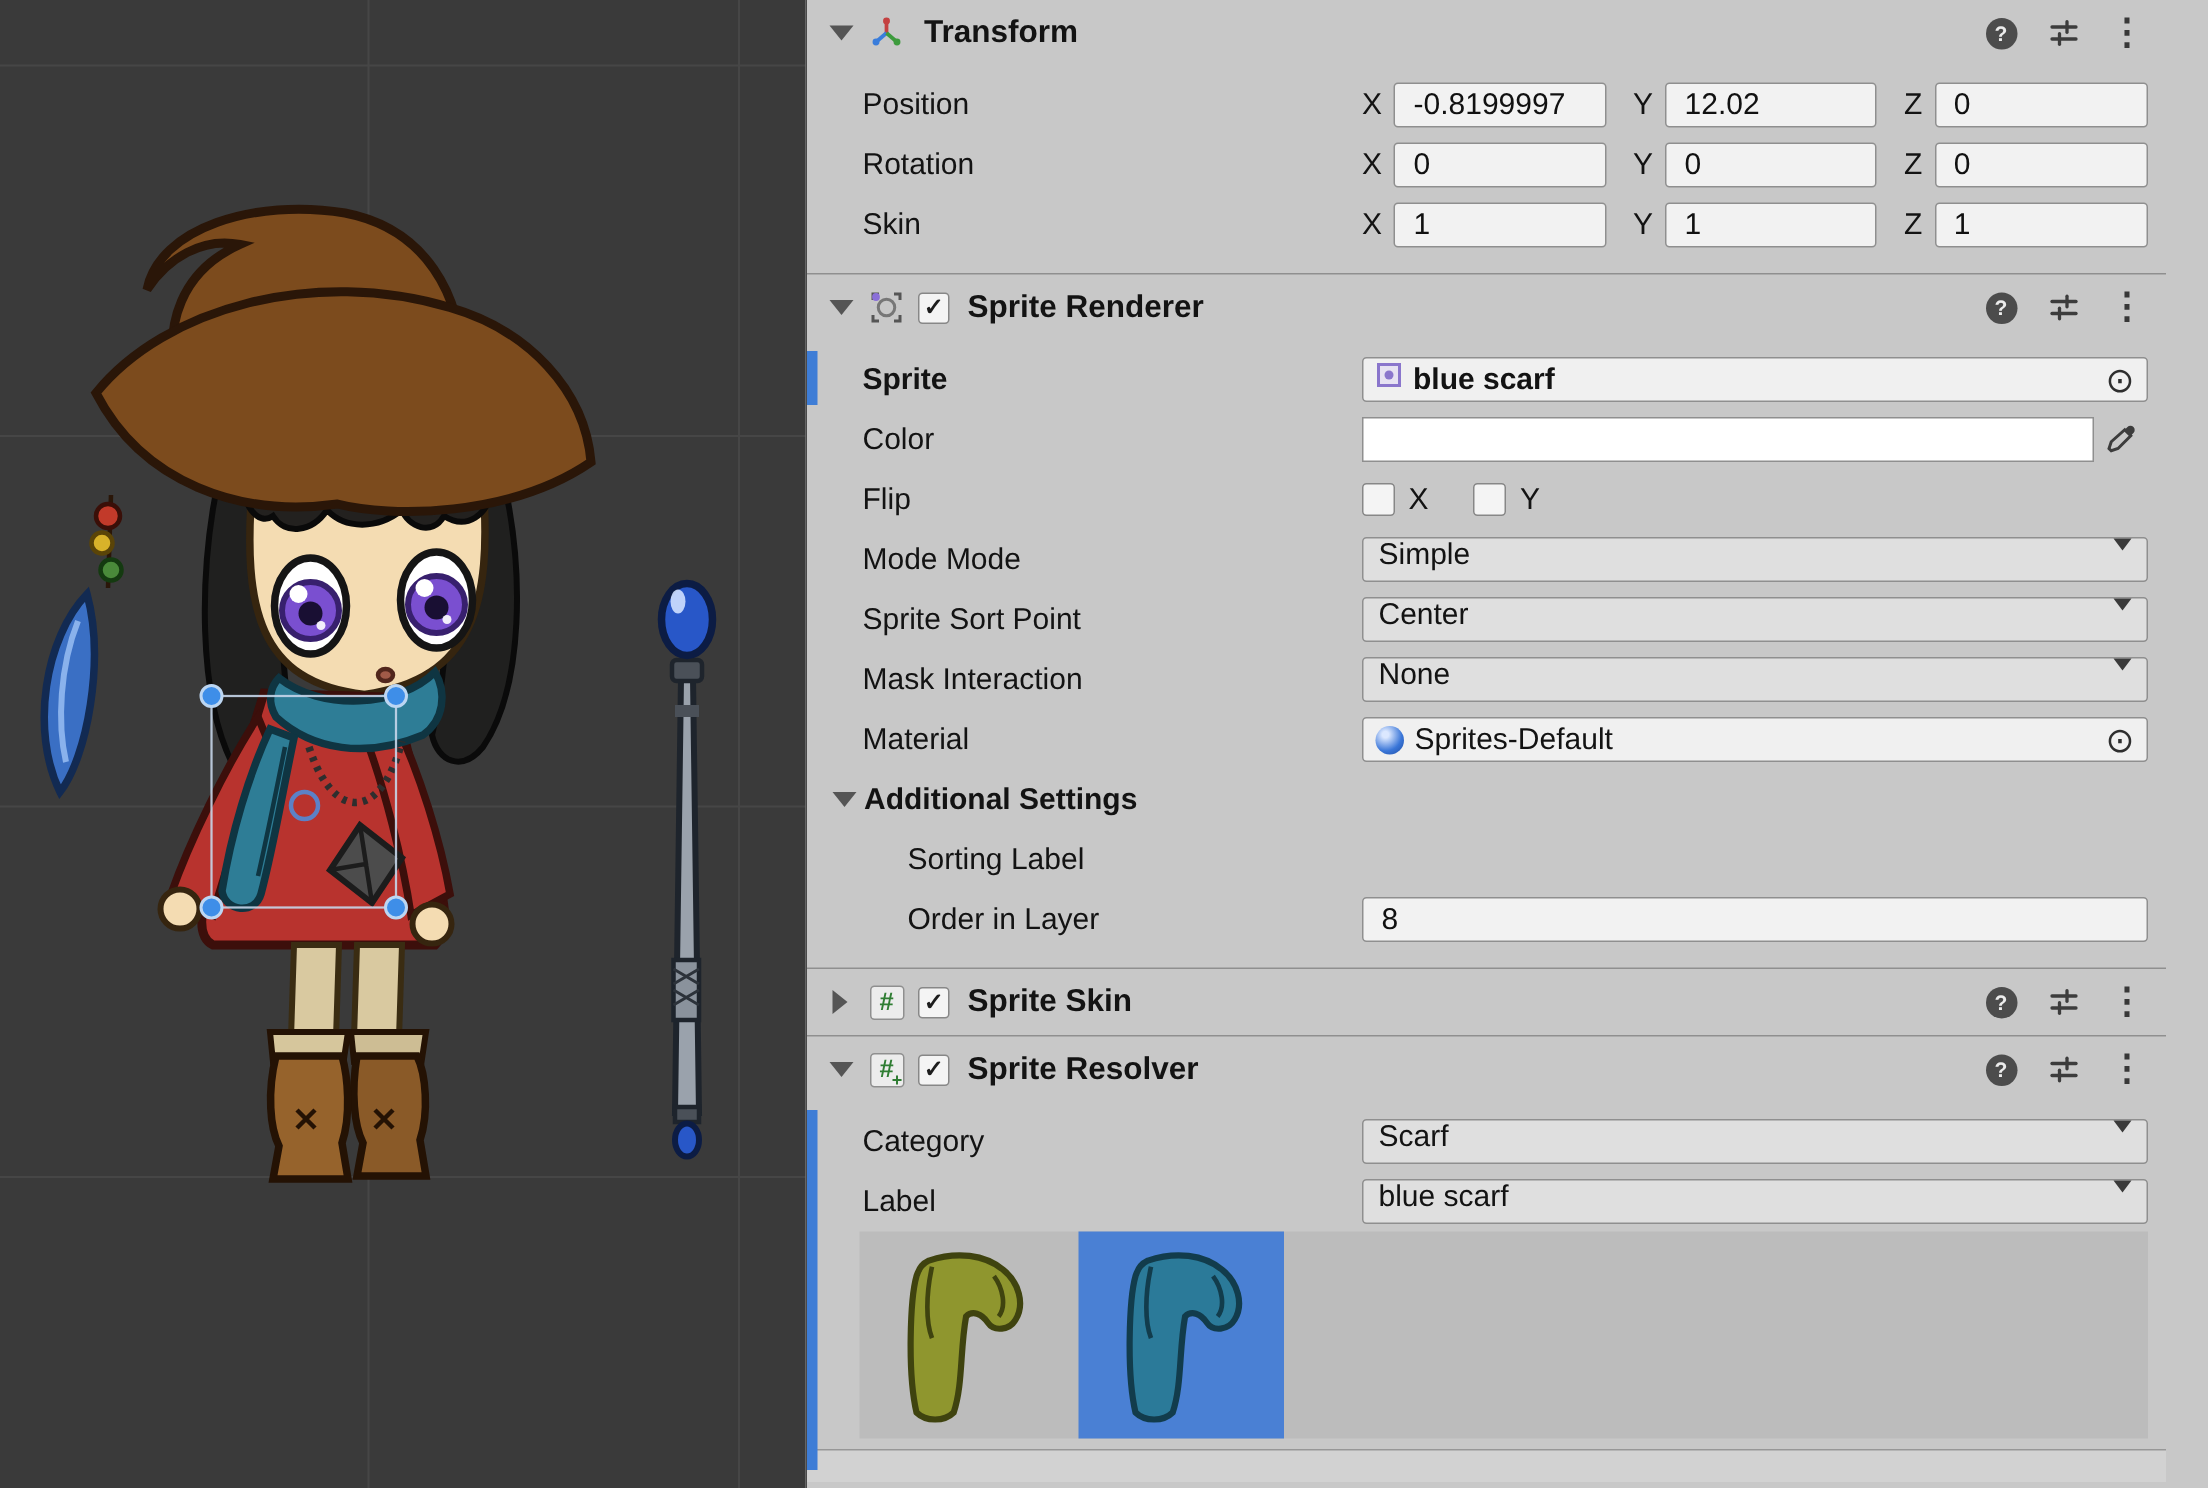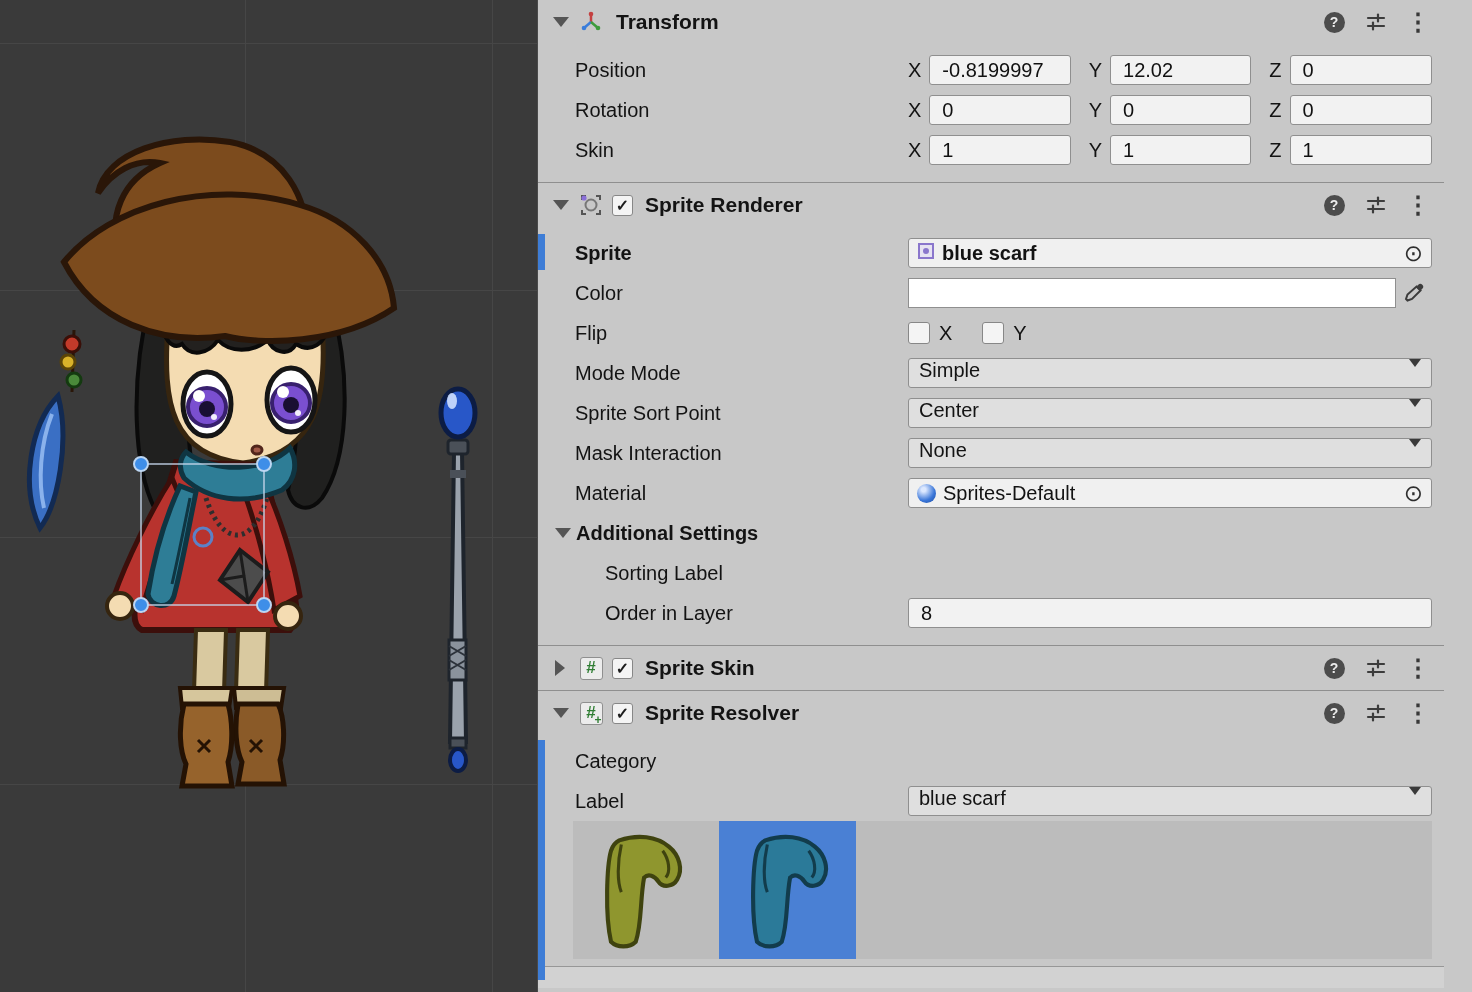--- a/index.html
+++ b/index.html
@@ -452,6 +452,12 @@
       <div class="rows" style="padding-bottom:0;">
         <div class="row">
           <span class="rlabel">Category</span>
+          <div class="rvalue">
+            <div class="dropdown">
+              <span class="dval">Scarf</span>
+              <span class="dd-arrow"></span>
+            </div>
+          </div>
         </div>
         <div class="row">
           <span class="rlabel">Label</span>

